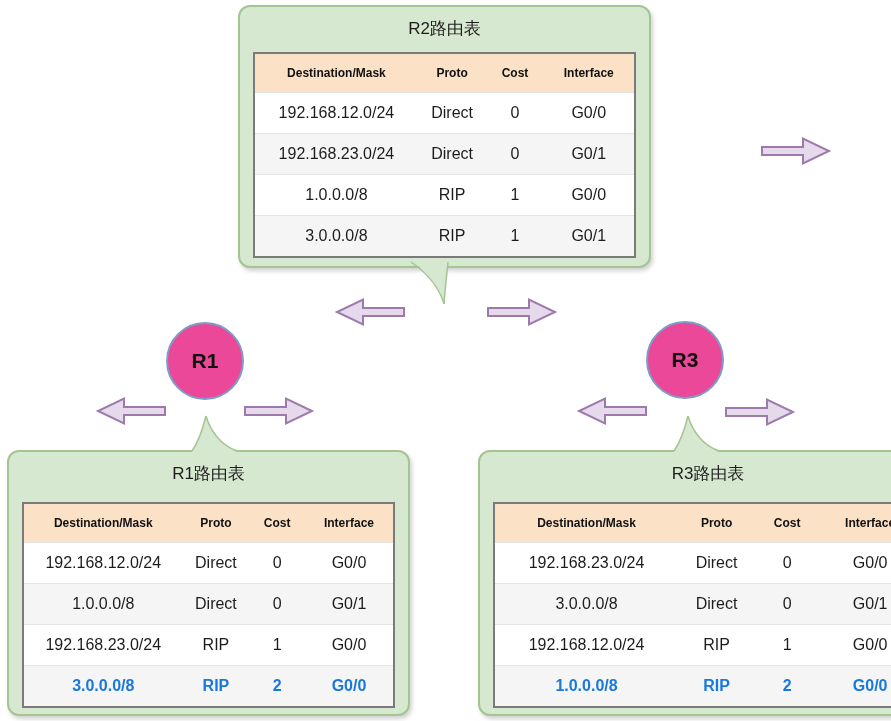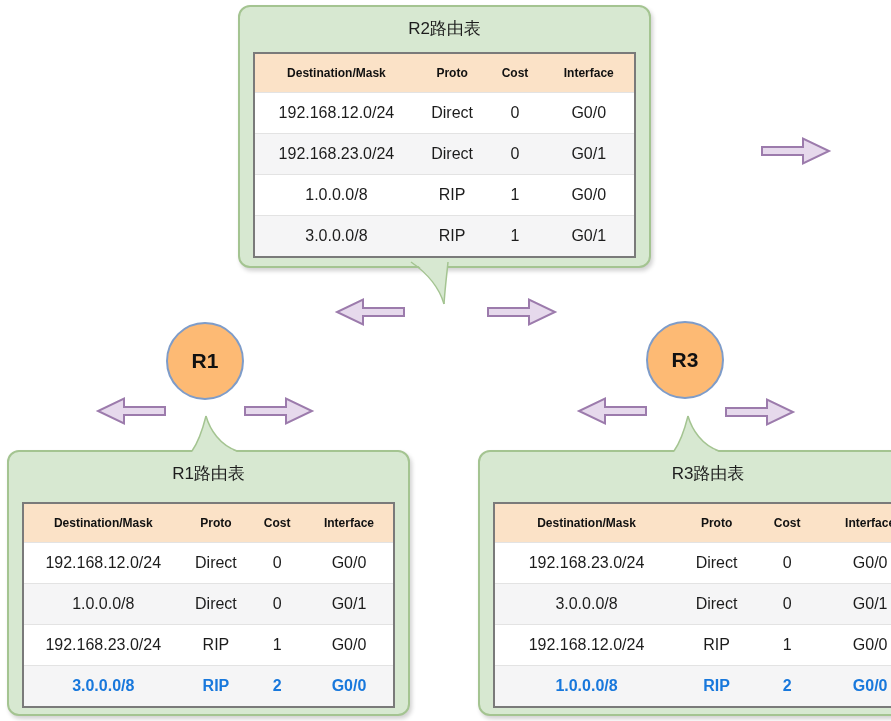--- a/index.html
+++ b/index.html
@@ -57,7 +57,7 @@
   
   .router {
     position:absolute; width:78px; height:78px; border-radius:50%;
-    background:#fdba74; border:2px solid #7e9cc9;
+    background:#ec4899; border:2px solid #7e9cc9;
     display:flex; align-items:center; justify-content:center;
     font-size:21px; font-weight:bold; color:#111;
     z-index:3; box-sizing:border-box;

